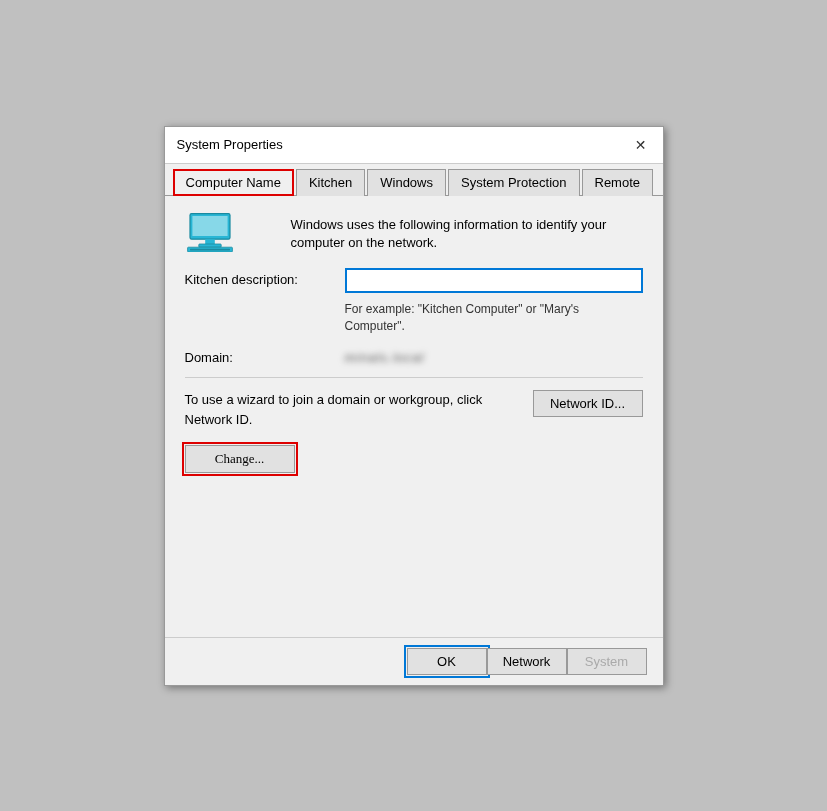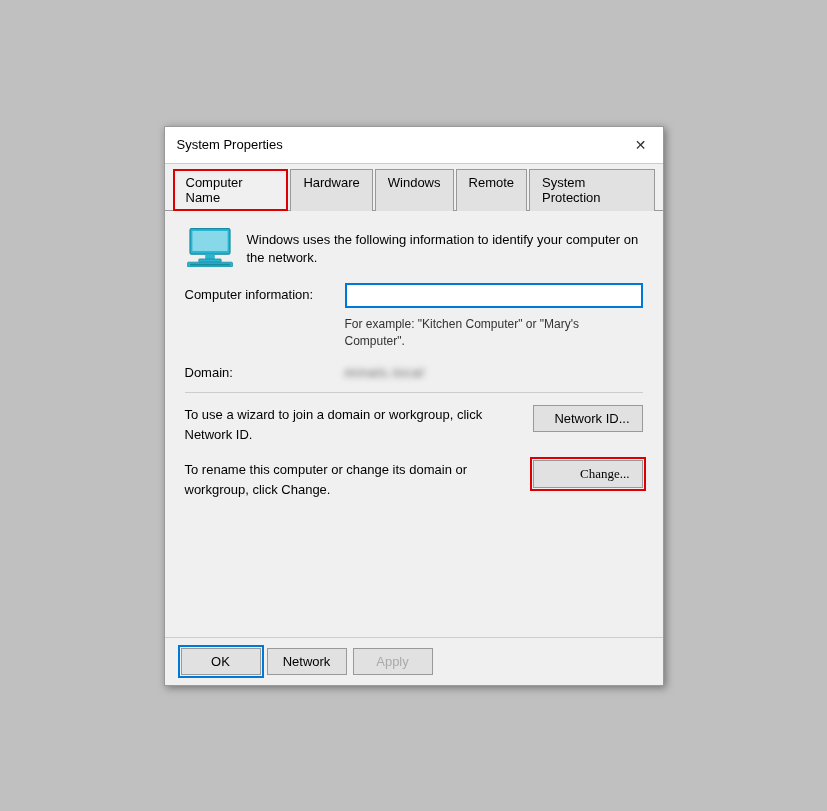--- a/index.html
+++ b/index.html
@@ -204,7 +204,7 @@
       <span>Computer Name</span>
     </div>
     <div class="tab">
-      <span>Hardware</span>
+      <span>Kitchen</span>
     </div>
     <div class="tab">
       <span>Windows</span>

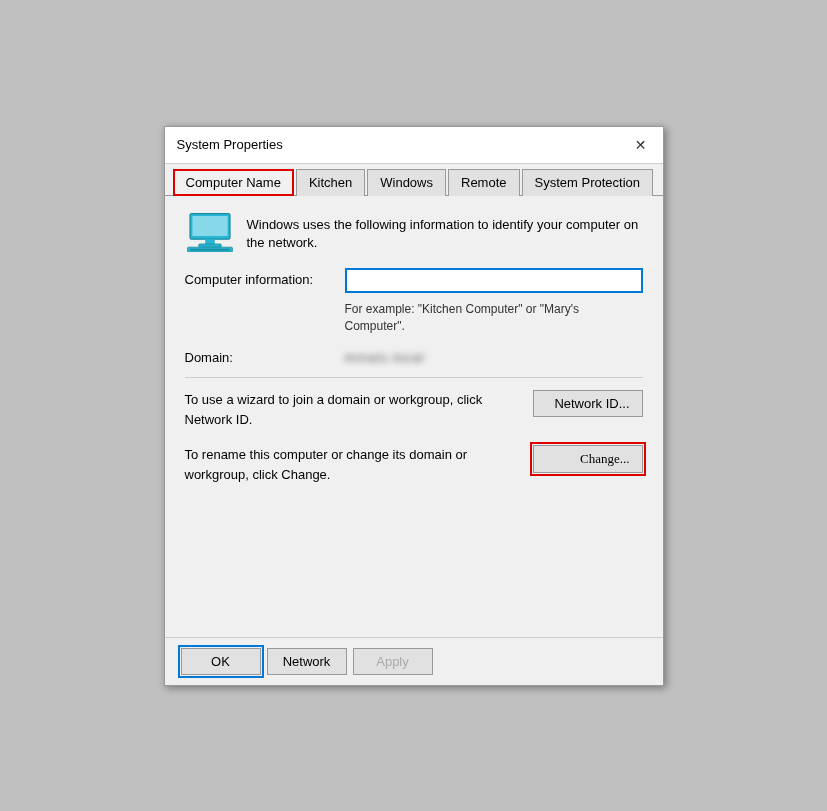--- a/index.html
+++ b/index.html
@@ -210,10 +210,10 @@
       <span>Windows</span>
     </div>
     <div class="tab">
+      <span>System Protection</span>
+    </div>
+    <div class="tab">
       <span>Remote</span>
-    </div>
-    <div class="tab">
-      <span>System Protection</span>
     </div>
   </div>
 

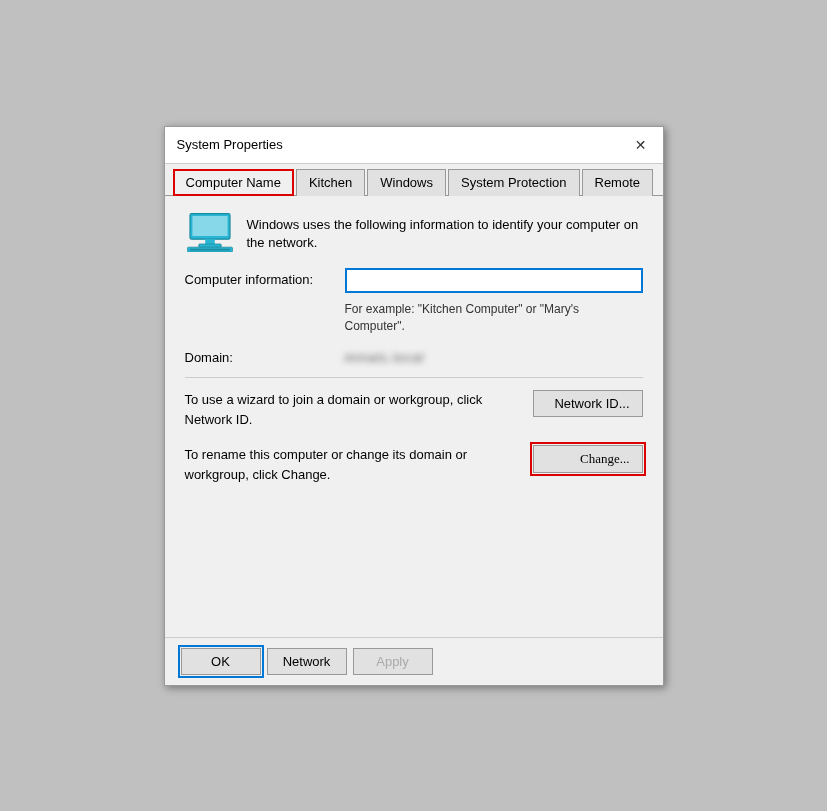--- a/index.html
+++ b/index.html
@@ -83,6 +83,7 @@
       display: flex;
       align-items: flex-start;
       margin-bottom: 16px;
+      gap: 44px;
     }
     .computer-icon {
       width: 50px;

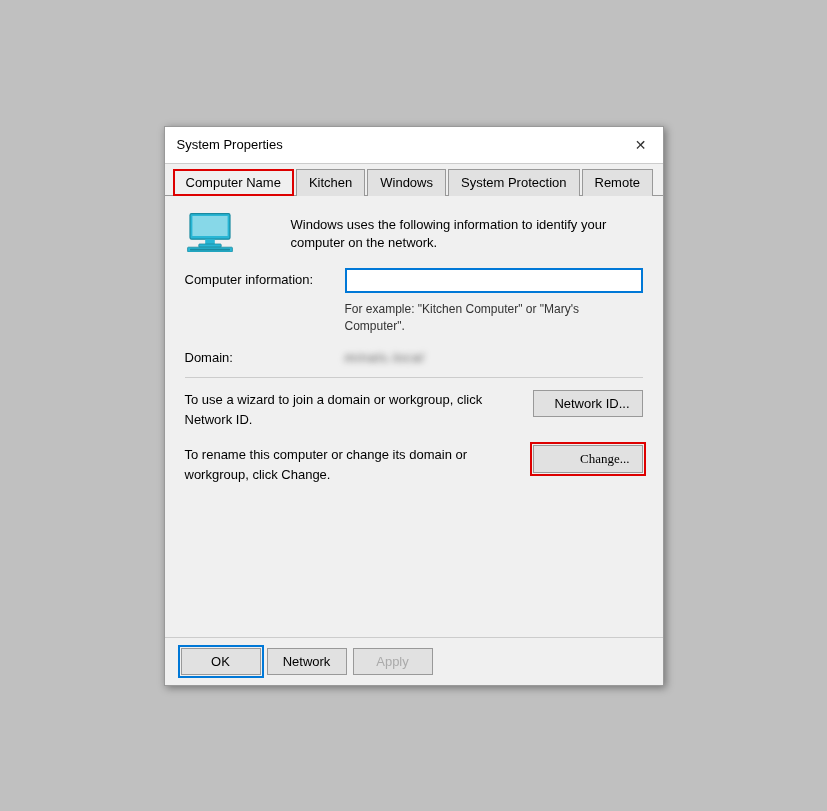--- a/index.html
+++ b/index.html
@@ -238,7 +238,7 @@
     </div>
 
     <div class="form-row">
-      <span class="form-label">Computer information:</span>
+      <span class="form-label">Kitchen description:</span>
       <input class="form-input" type="text" value="" style="">
     </div>
     <div class="example-text">For example: "Kitchen Computer" or "Mary's Computer".</div>

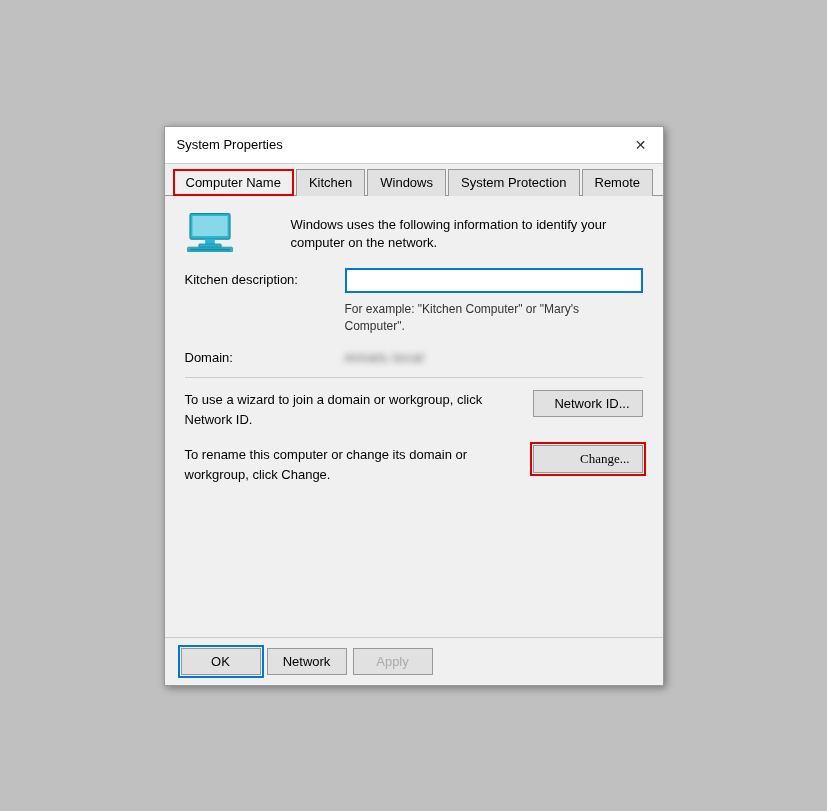--- a/index.html
+++ b/index.html
@@ -153,7 +153,7 @@
       background: #e1e1e1;
       cursor: pointer;
       font-size: 13px;
-      text-align: right;
+      text-align: center;
       white-space: nowrap;
     }
     .action-button.highlighted {

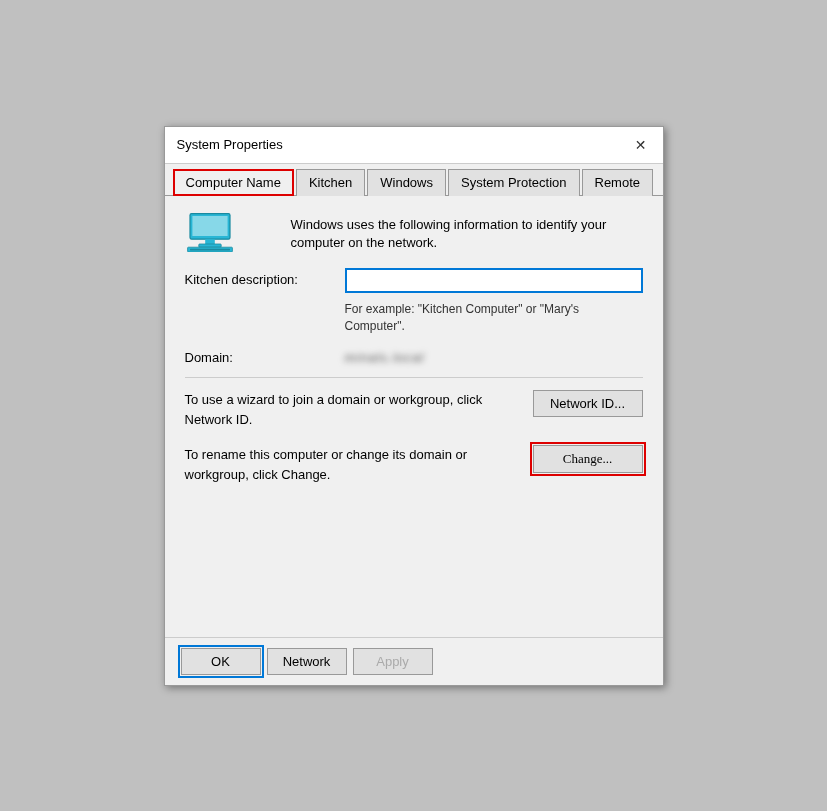--- a/index.html
+++ b/index.html
@@ -257,7 +257,6 @@
     </div>
 
     <div class="action-row">
-      <span class="action-text">To rename this computer or change its domain or workgroup, click Change.</span>
       <button class="action-button highlighted">Change...</button>
     </div>
   </div>

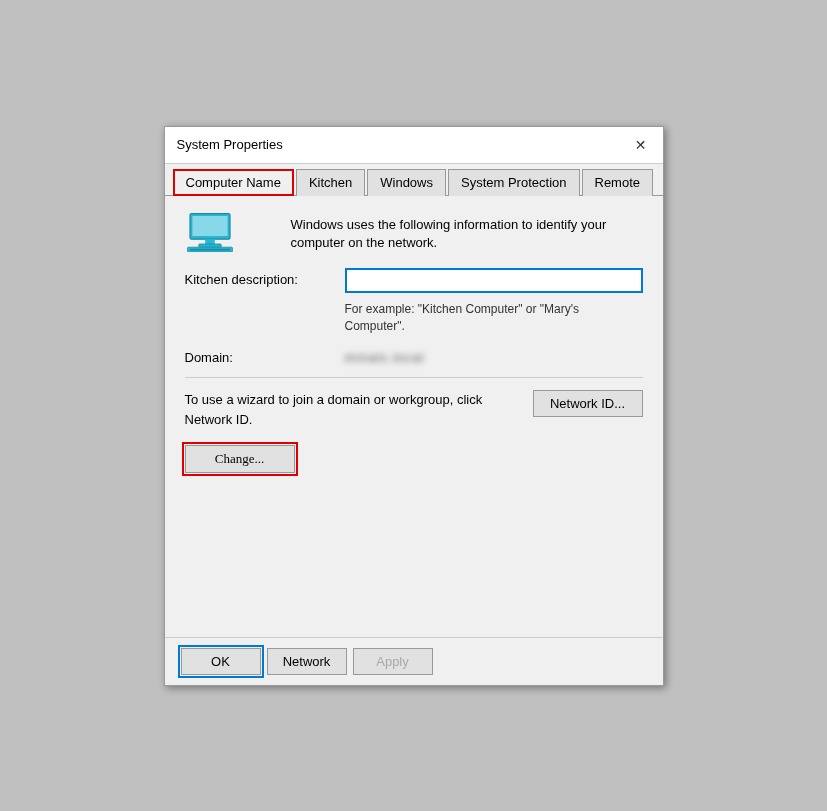--- a/index.html
+++ b/index.html
@@ -166,7 +166,8 @@
       border-top: 1px solid #ccc;
       padding: 10px 16px;
       display: flex;
-      gap: 6px;
+      justify-content: flex-end;
+      gap: 0;
       background: #f0f0f0;
     }
     .footer-button {

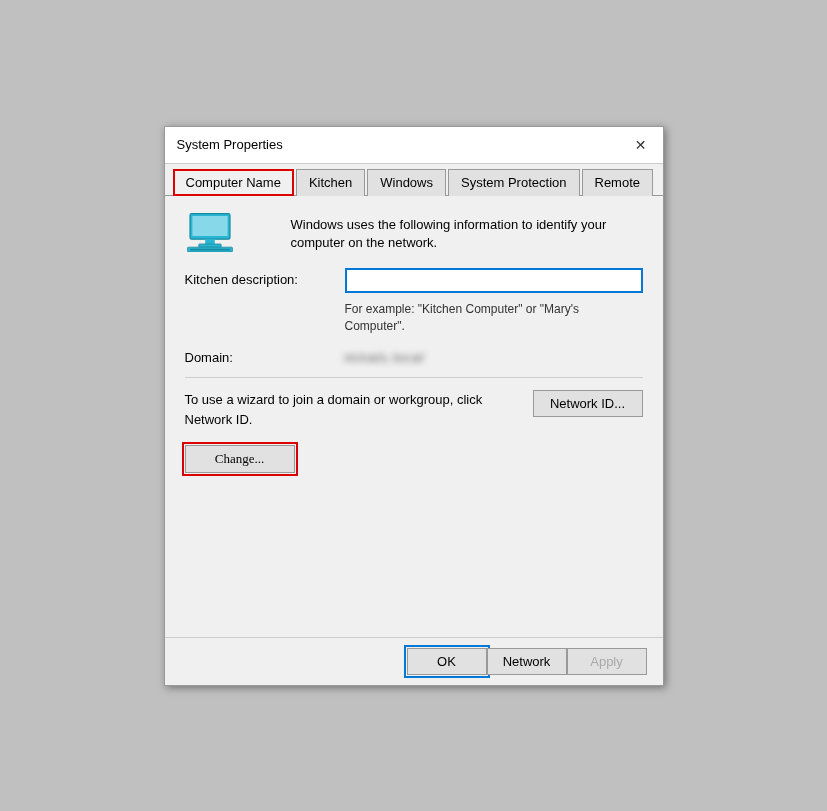--- a/index.html
+++ b/index.html
@@ -265,7 +265,7 @@
   <div class="footer">
     <button class="footer-button ok">OK</button>
     <button class="footer-button">Network</button>
-    <button class="footer-button disabled" disabled="">Apply</button>
+    <button class="footer-button disabled" disabled="">System</button>
   </div>
 </div>
 

